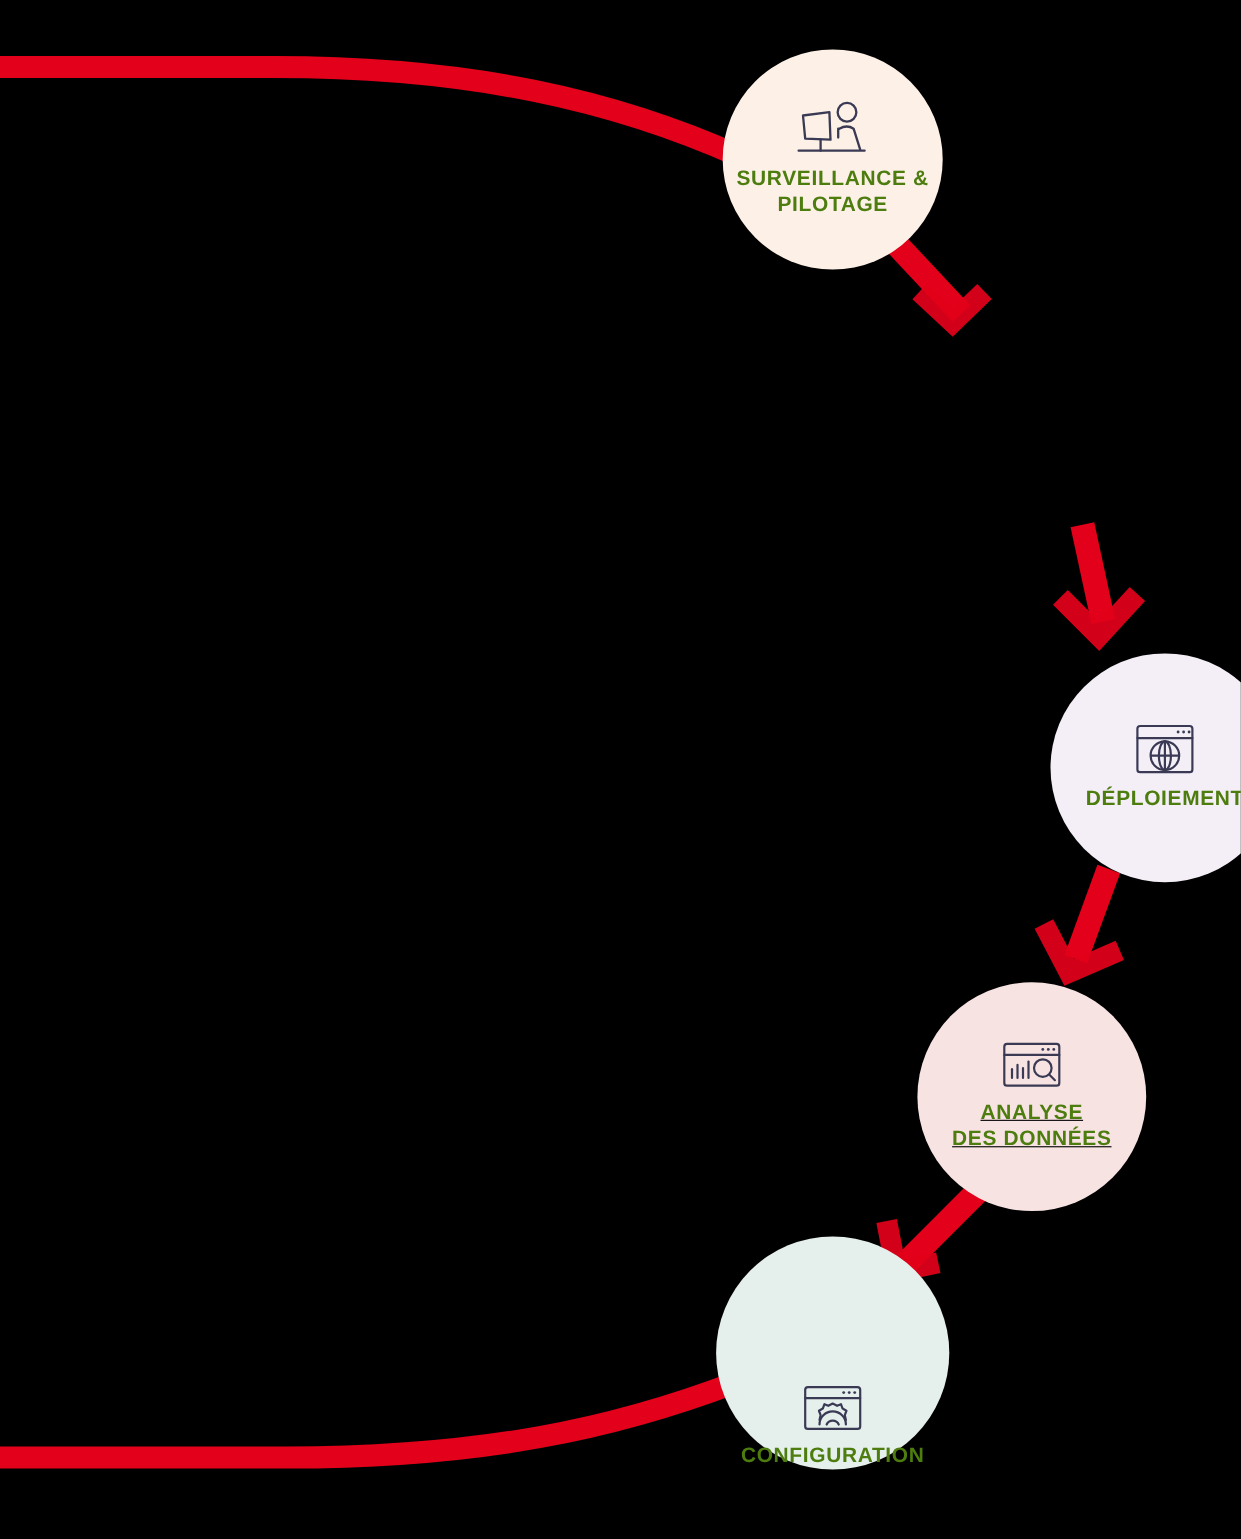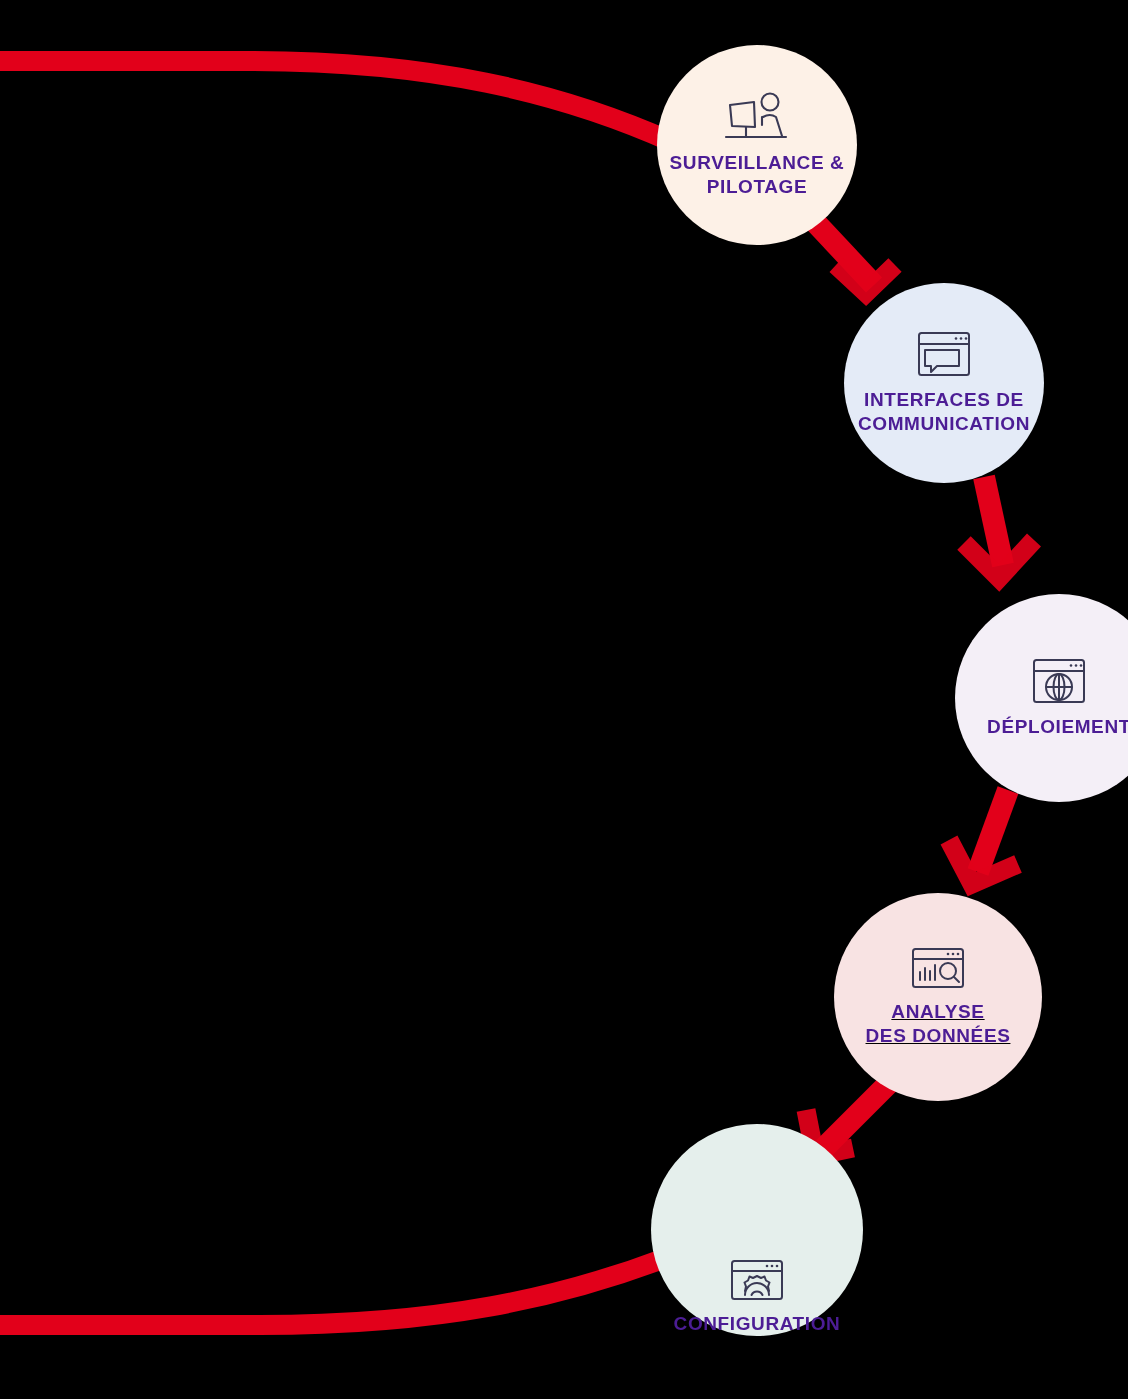--- a/index.html
+++ b/index.html
@@ -43,7 +43,7 @@
   }
   .node-label {
     text-align: center;
-    color: #4c1d95;
+    color: #4d7c0f;
     font-family: "Liberation Sans", sans-serif;
     font-size: 19px;
     font-weight: 700;

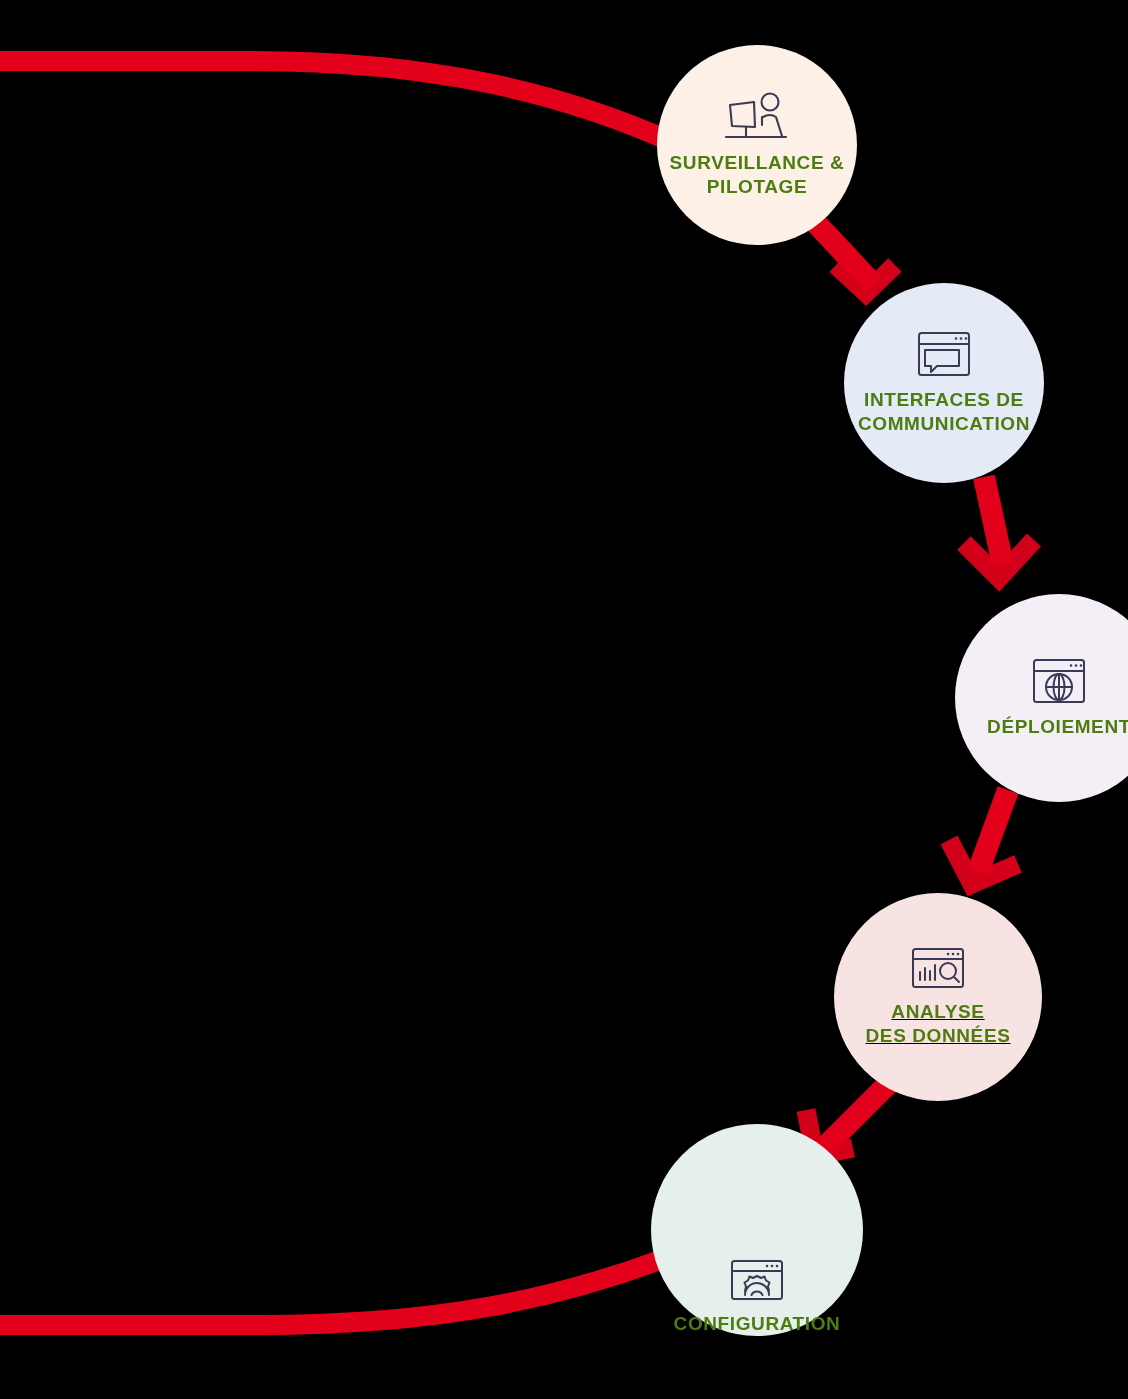--- a/index.html
+++ b/index.html
@@ -100,20 +100,6 @@
 PILOTAGE</span>
   </div>
 
-  <div class="node" style="left:844px; top:283px; width:200px; height:200px; background:#E4EBF7;">
-    <span class="node-icon">
-      <svg width="56" height="48" viewBox="0 0 56 48" fill="none" stroke="#3A3A55" stroke-width="2" stroke-linecap="round" stroke-linejoin="round">
-        <rect x="3" y="3" width="50" height="42" rx="2.5"></rect>
-        <path d="M3 14 L53 14"></path>
-        <circle cx="40" cy="8.5" r="1.3" fill="#3A3A55" stroke="none"></circle>
-        <circle cx="45" cy="8.5" r="1.3" fill="#3A3A55" stroke="none"></circle>
-        <circle cx="50" cy="8.5" r="1.3" fill="#3A3A55" stroke="none"></circle>
-        <path d="M9 20 L43 20 L43 36 L21 36 L15 42 L15 36 L9 36 Z"></path>
-      </svg>
-    </span>
-    <span class="node-label">INTERFACES DE
-COMMUNICATION</span>
-  </div>
 
   <div class="node" style="left:955px; top:594px; width:208px; height:208px; background:#F4EFF7;">
     <span class="node-icon">

